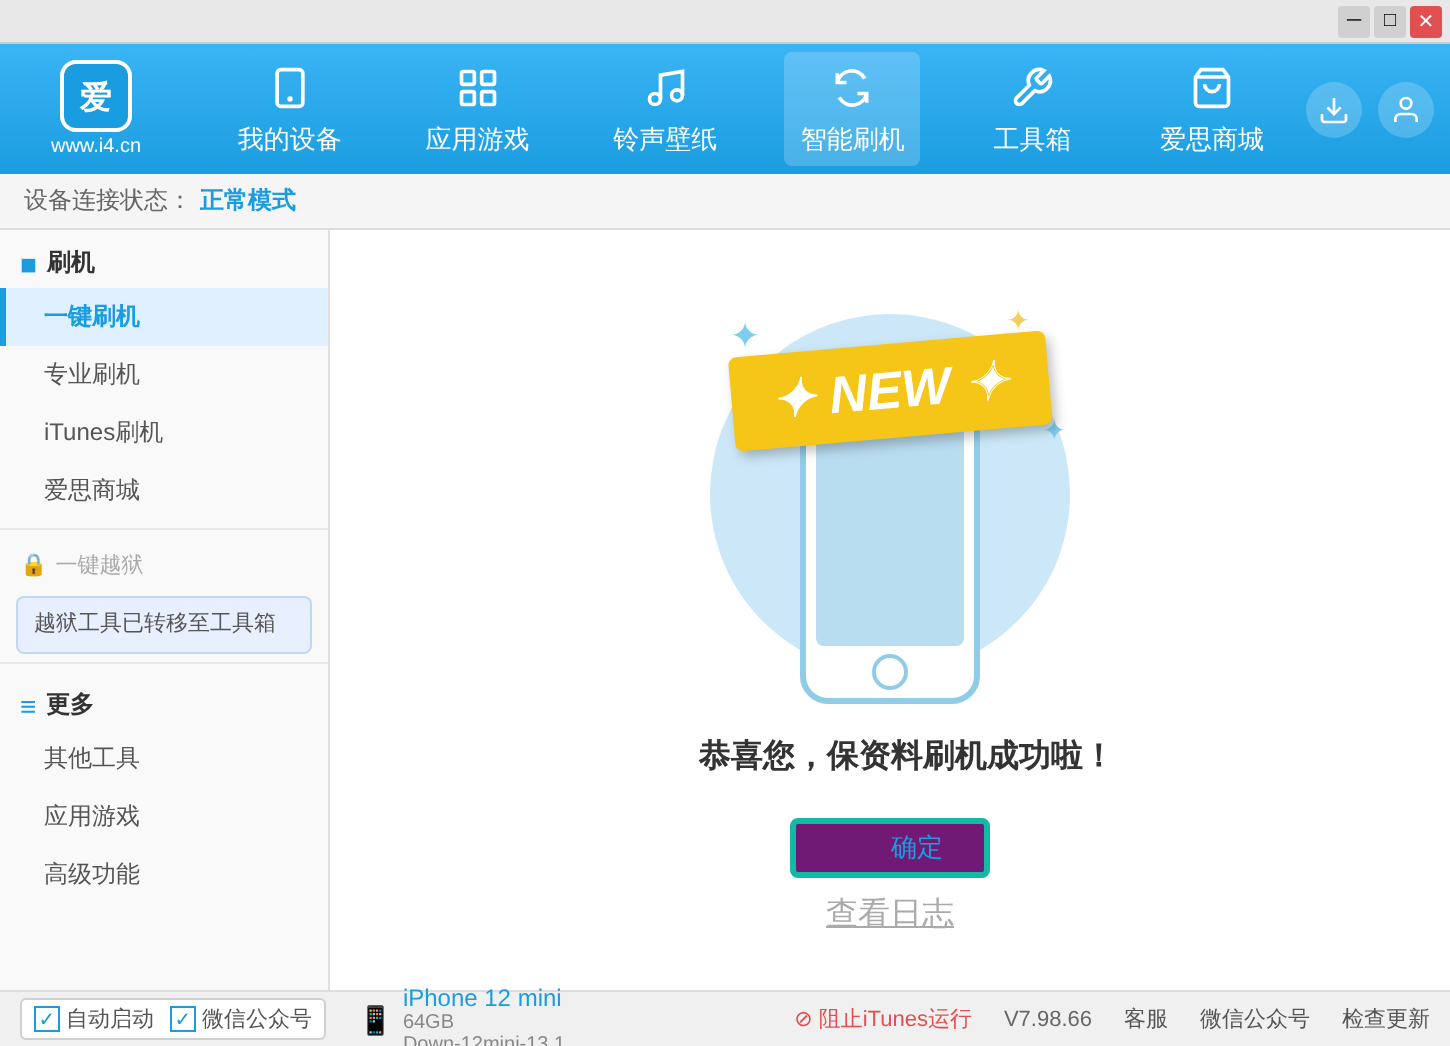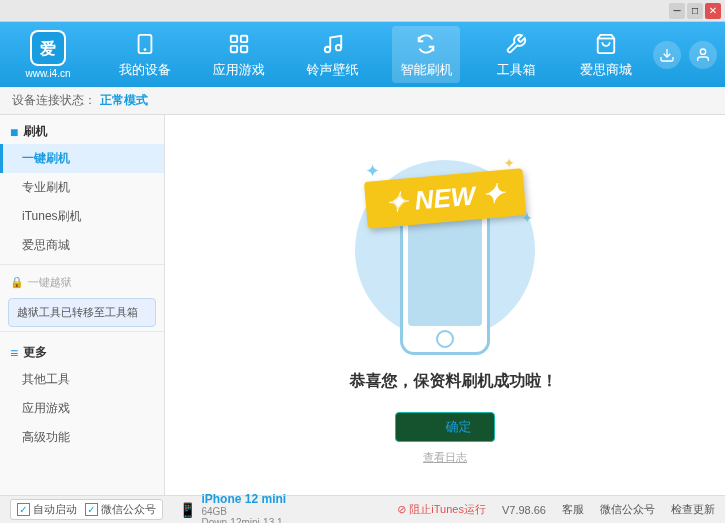--- a/index.html
+++ b/index.html
@@ -173,8 +173,8 @@
     .confirm-btn {
       width: 100px;
       height: 30px;
-      background: #14532d;
-      border: 1px solid #14b8a6;
+      background: #701a75;
+      border: 3px solid #14b8a6;
       border-radius: 4px;
       color: #1a9de0;
       font-size: 13px;

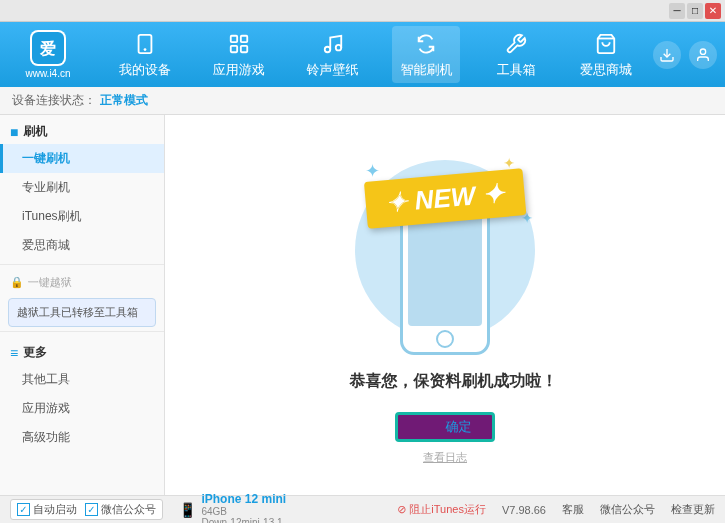--- a/index.html
+++ b/index.html
@@ -183,7 +183,7 @@
       display: flex; align-items: center; justify-content: center; padding-left: 27px;
     }
     .revisit-link {
-      font-size: 11px;
+      font-size: 16px;
       color: #aaa;
       cursor: pointer;
       text-decoration: underline;

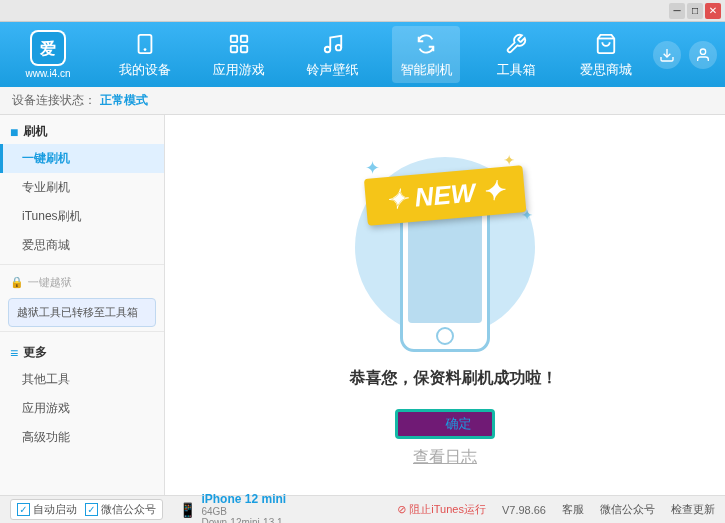--- a/index.html
+++ b/index.html
@@ -213,7 +213,7 @@
       display: flex; align-items: center; justify-content: center;
       color: #1a9de0; font-size: 10px;
     }
-    .device-name { color: #1a9de0; font-weight: bold; font-size: 12px; }
+    .device-name { color: #1a9de0; font-weight: normal; font-size: 12px; }
     .device-detail { color: #888; font-size: 10px; }
     .bottom-right {
       display: flex; align-items: center; gap: 16px; color: #666; font-size: 11px;

